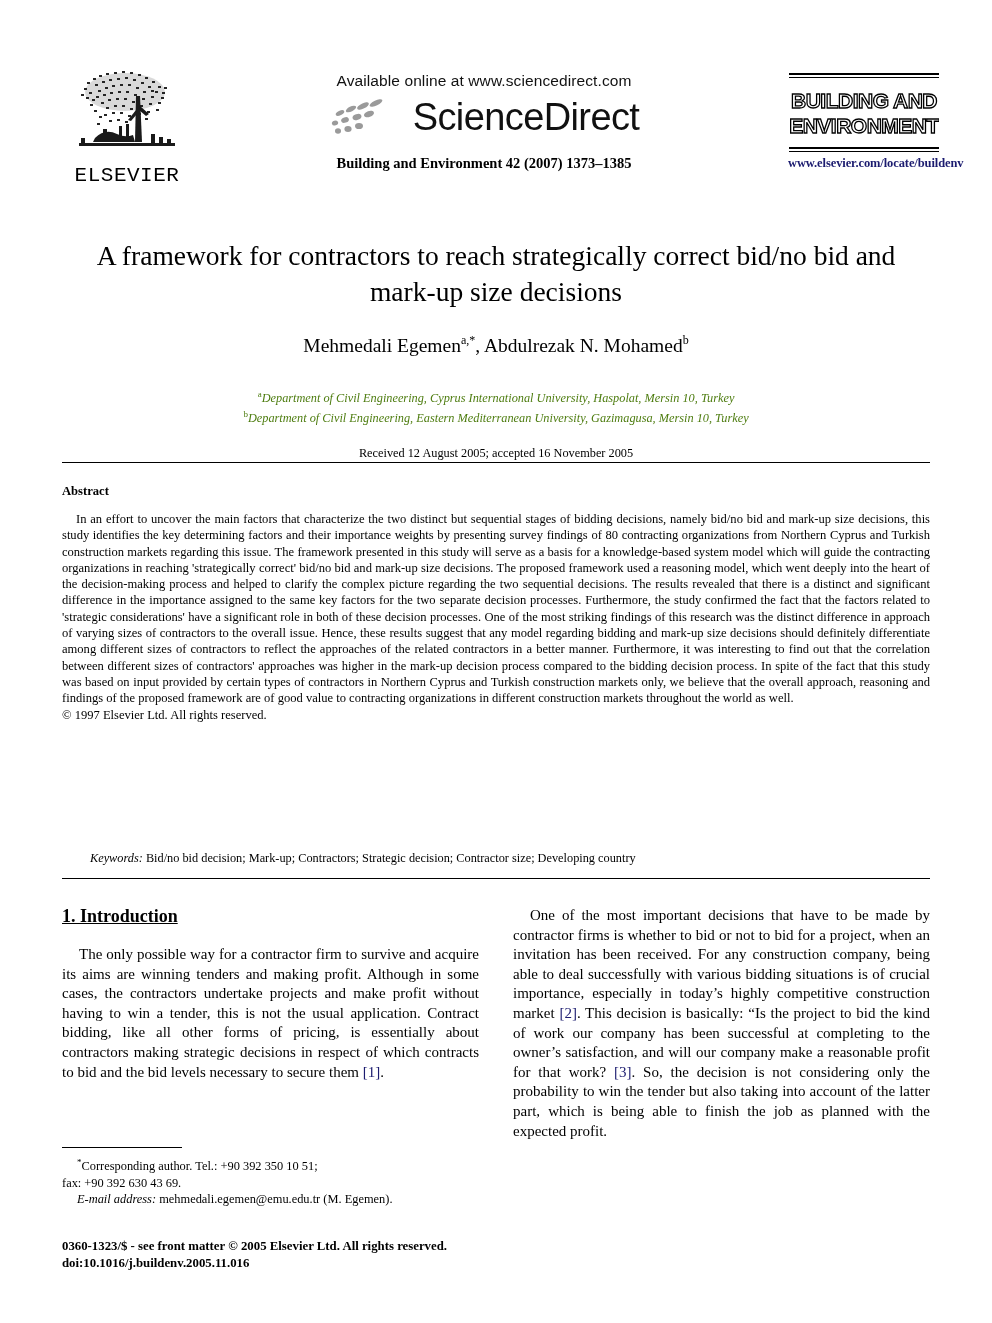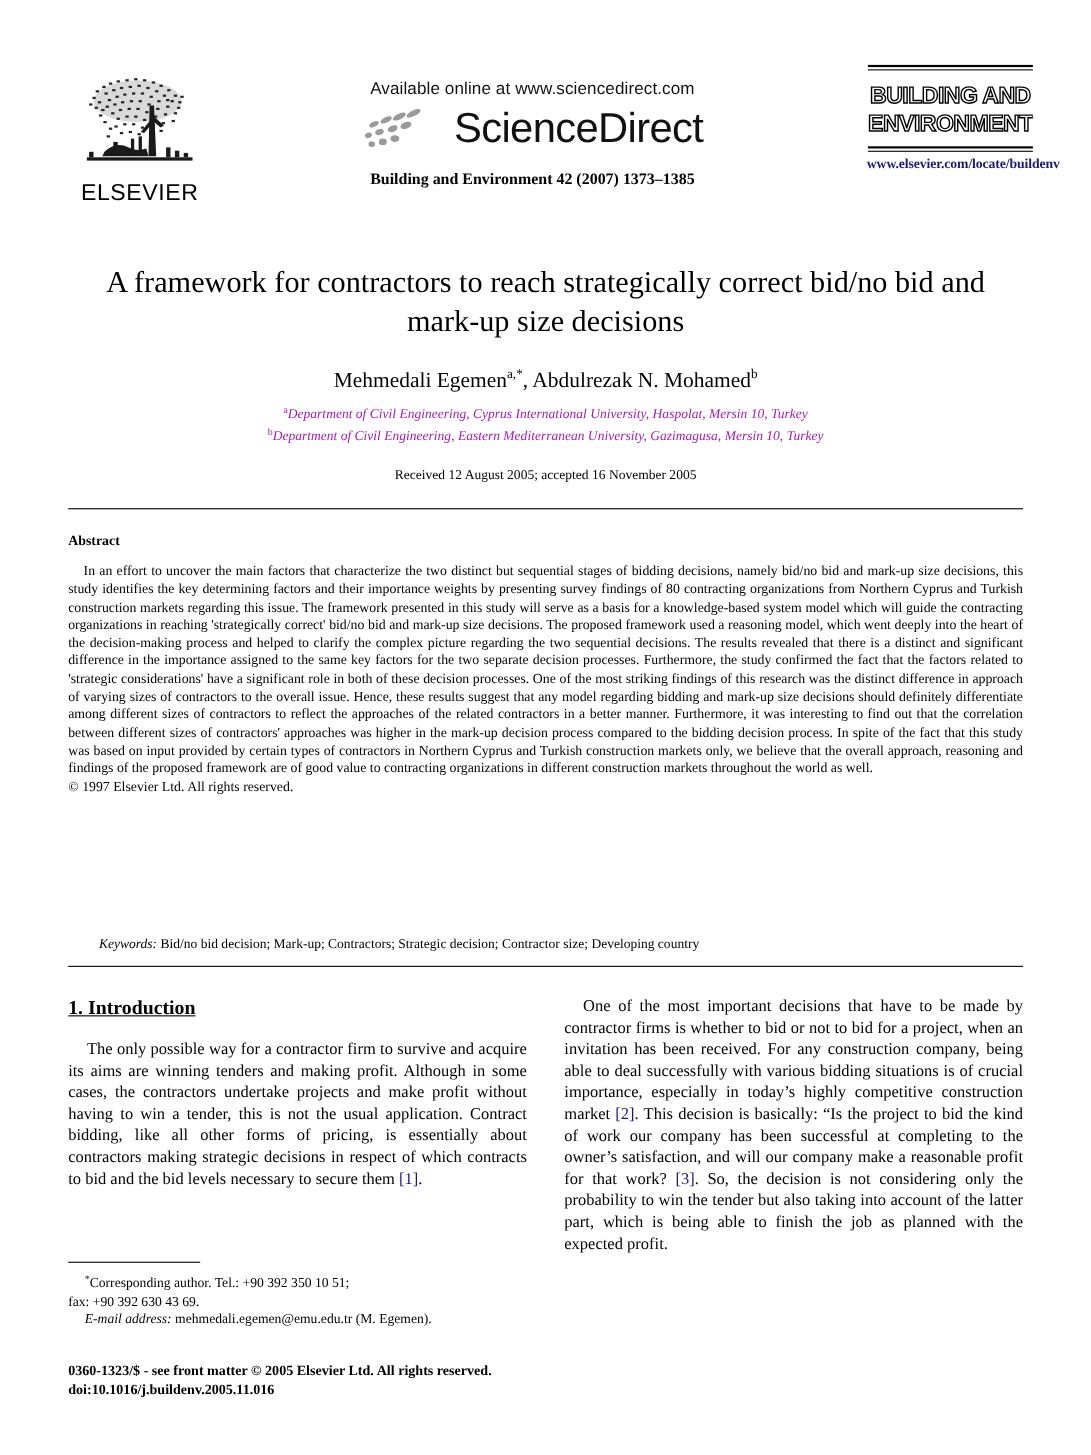--- a/index.html
+++ b/index.html
@@ -98,7 +98,7 @@
   .journal-block {
     position: absolute;
     left: 788px;
-    top: 59px;
+    top: 73px;
     width: 152px;
     text-align: center;
   }

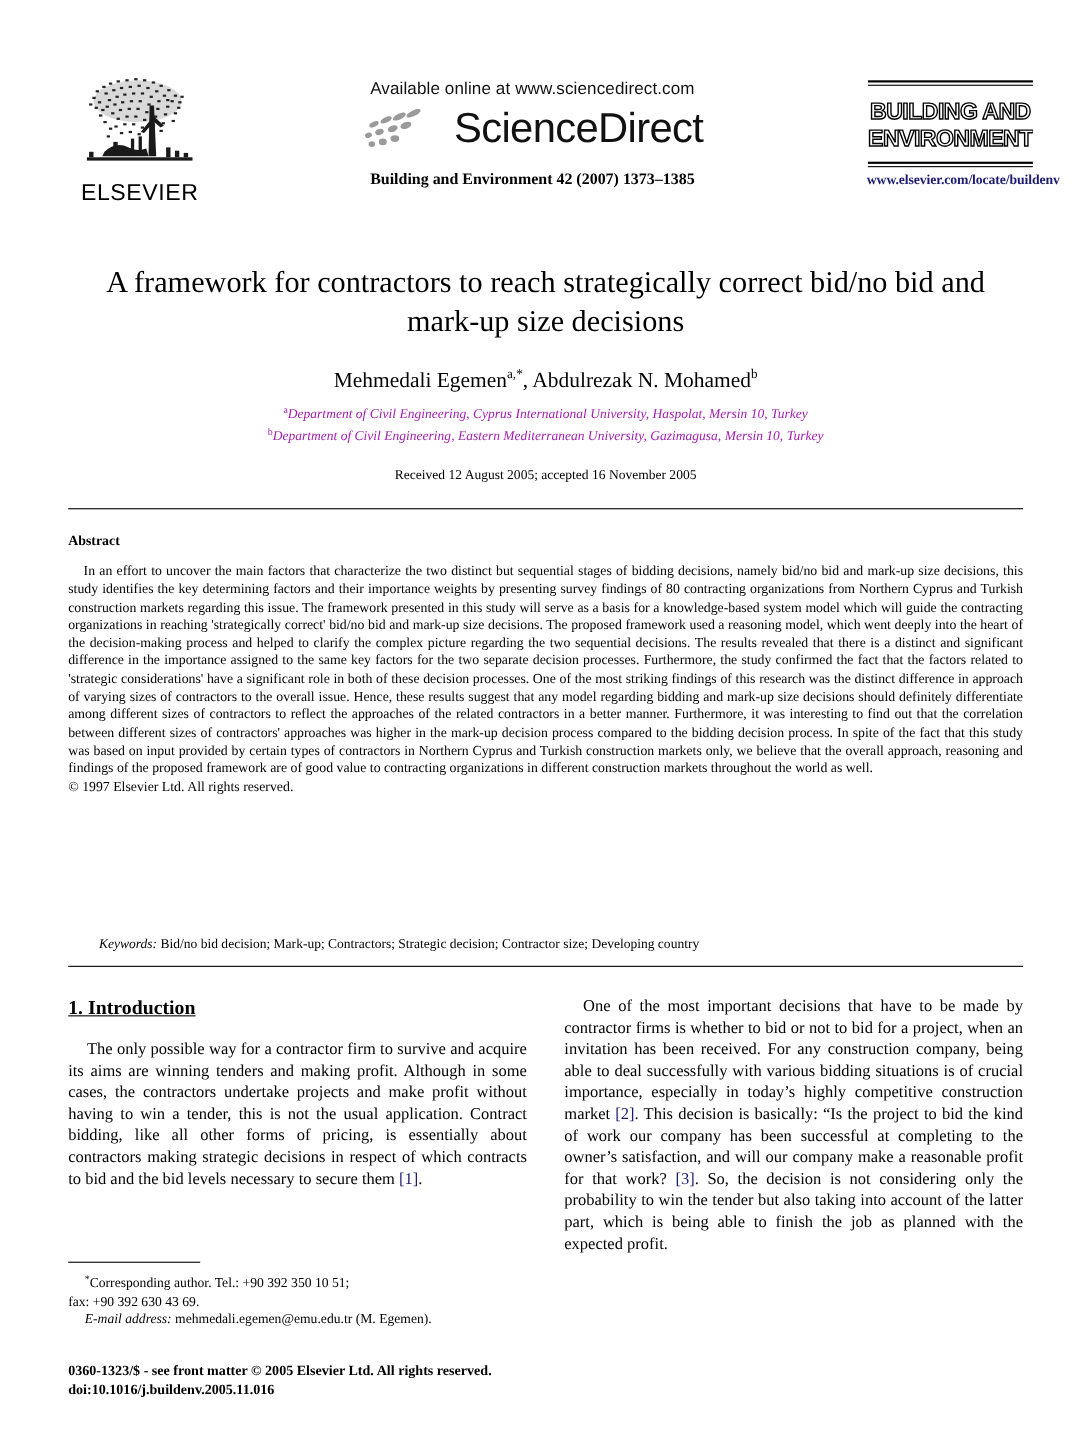--- a/index.html
+++ b/index.html
@@ -45,7 +45,7 @@
     display: block;
   }
   .elsevier-word {
-    font-family: Liberation Sans, sans-serif;
+    font-family: Liberation Mono, monospace;
     font-size: 21px;
     letter-spacing: 0.5px;
     line-height: 1;

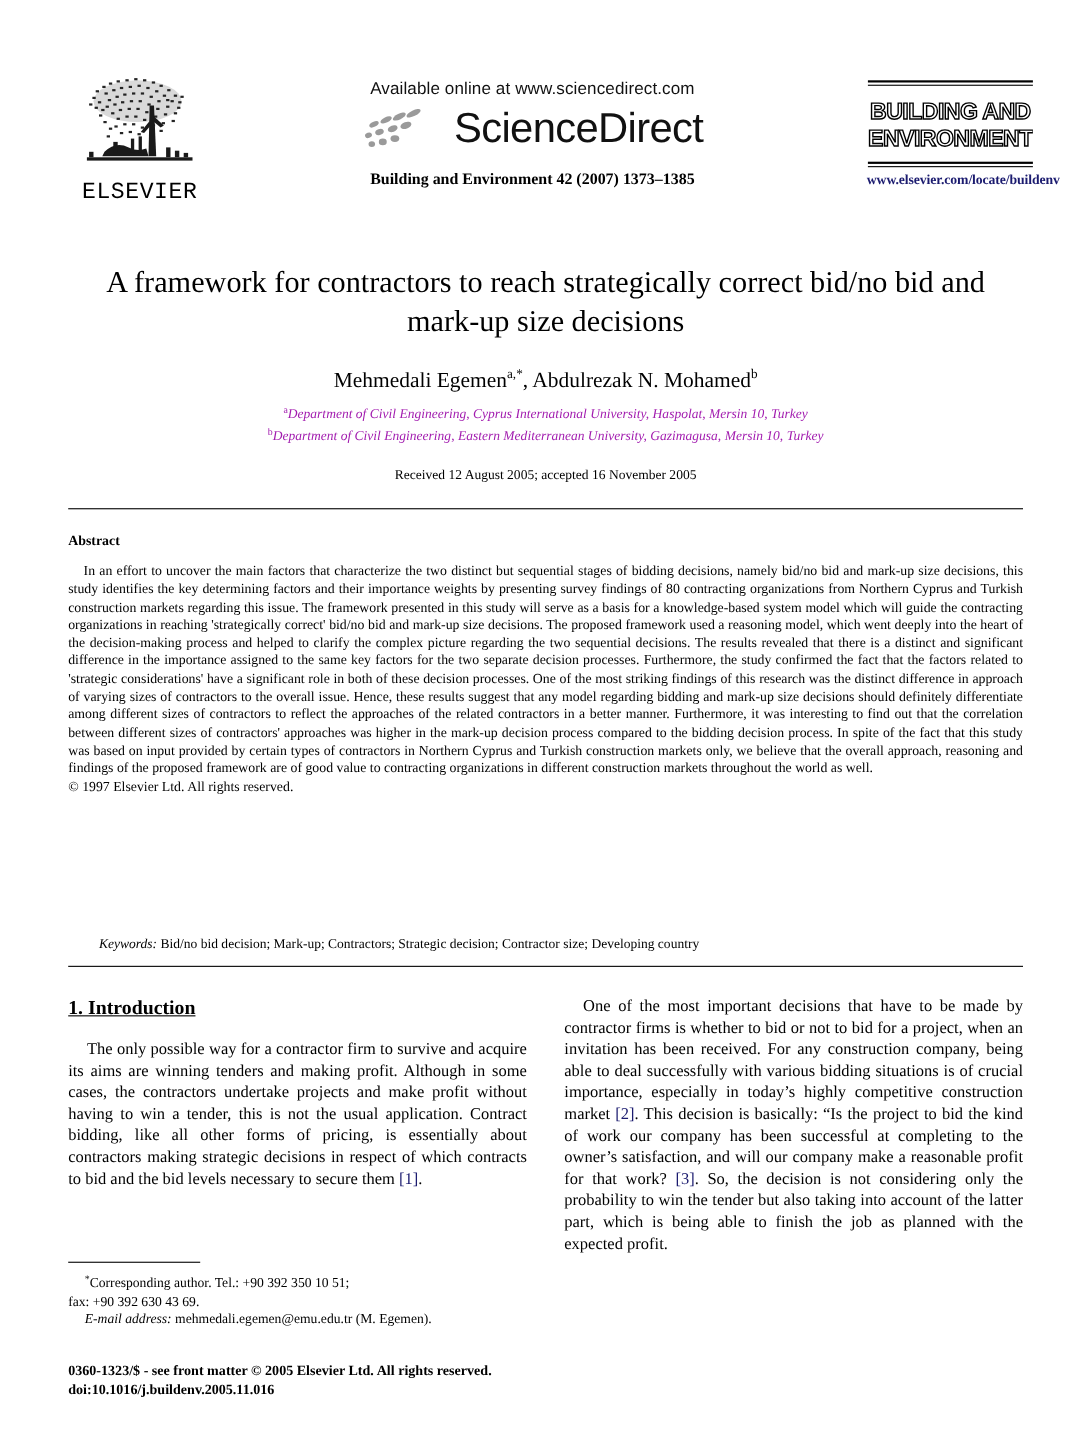--- a/index.html
+++ b/index.html
@@ -156,12 +156,12 @@
   }
   .authors sup { font-size: 12px; vertical-align: super; }
   .affil {
-    margin-top: 5px;
+    margin-top: 28px;
     font-family: "Liberation Serif", "DejaVu Serif", serif;
     font-style: italic;
     font-size: 12.3px;
     line-height: 16px;
-    color: #a21caf;
+    color: #4d7c0f;
   }
   .affil sup { font-style: normal; font-size: 9px; vertical-align: super; }
   .history {

